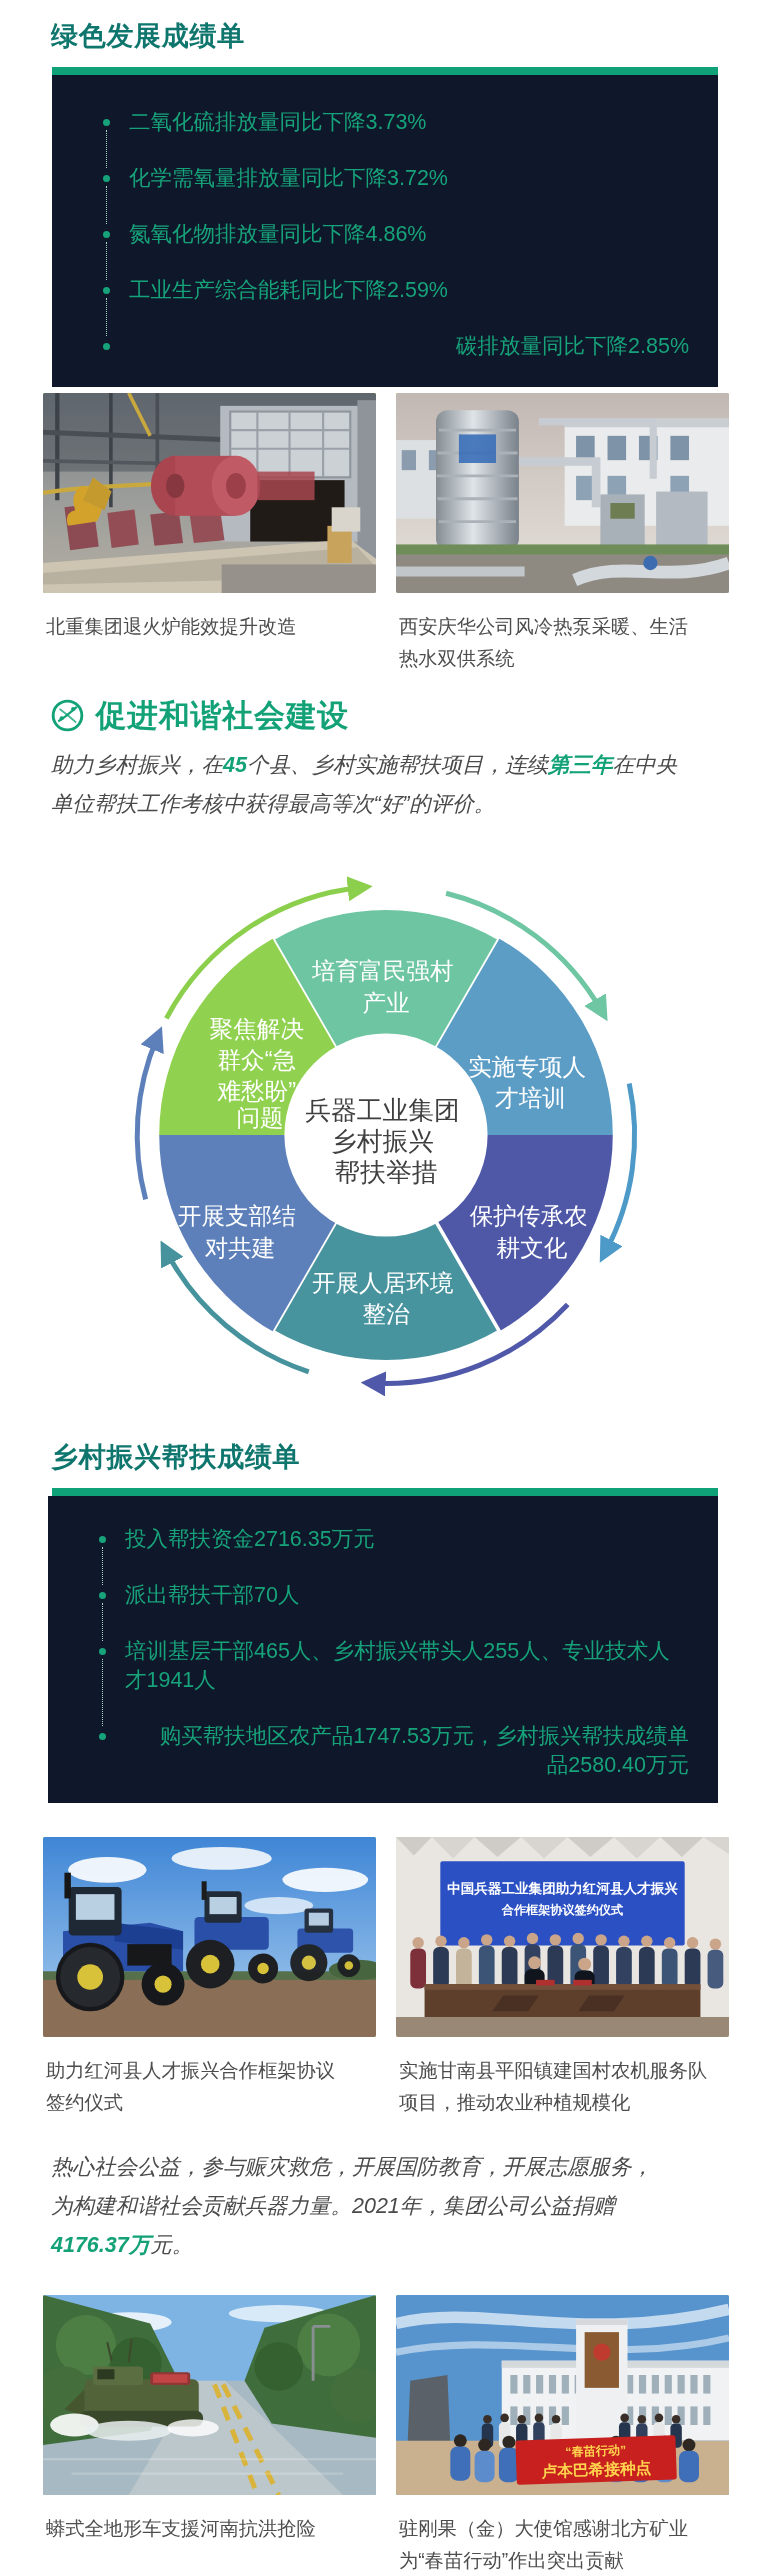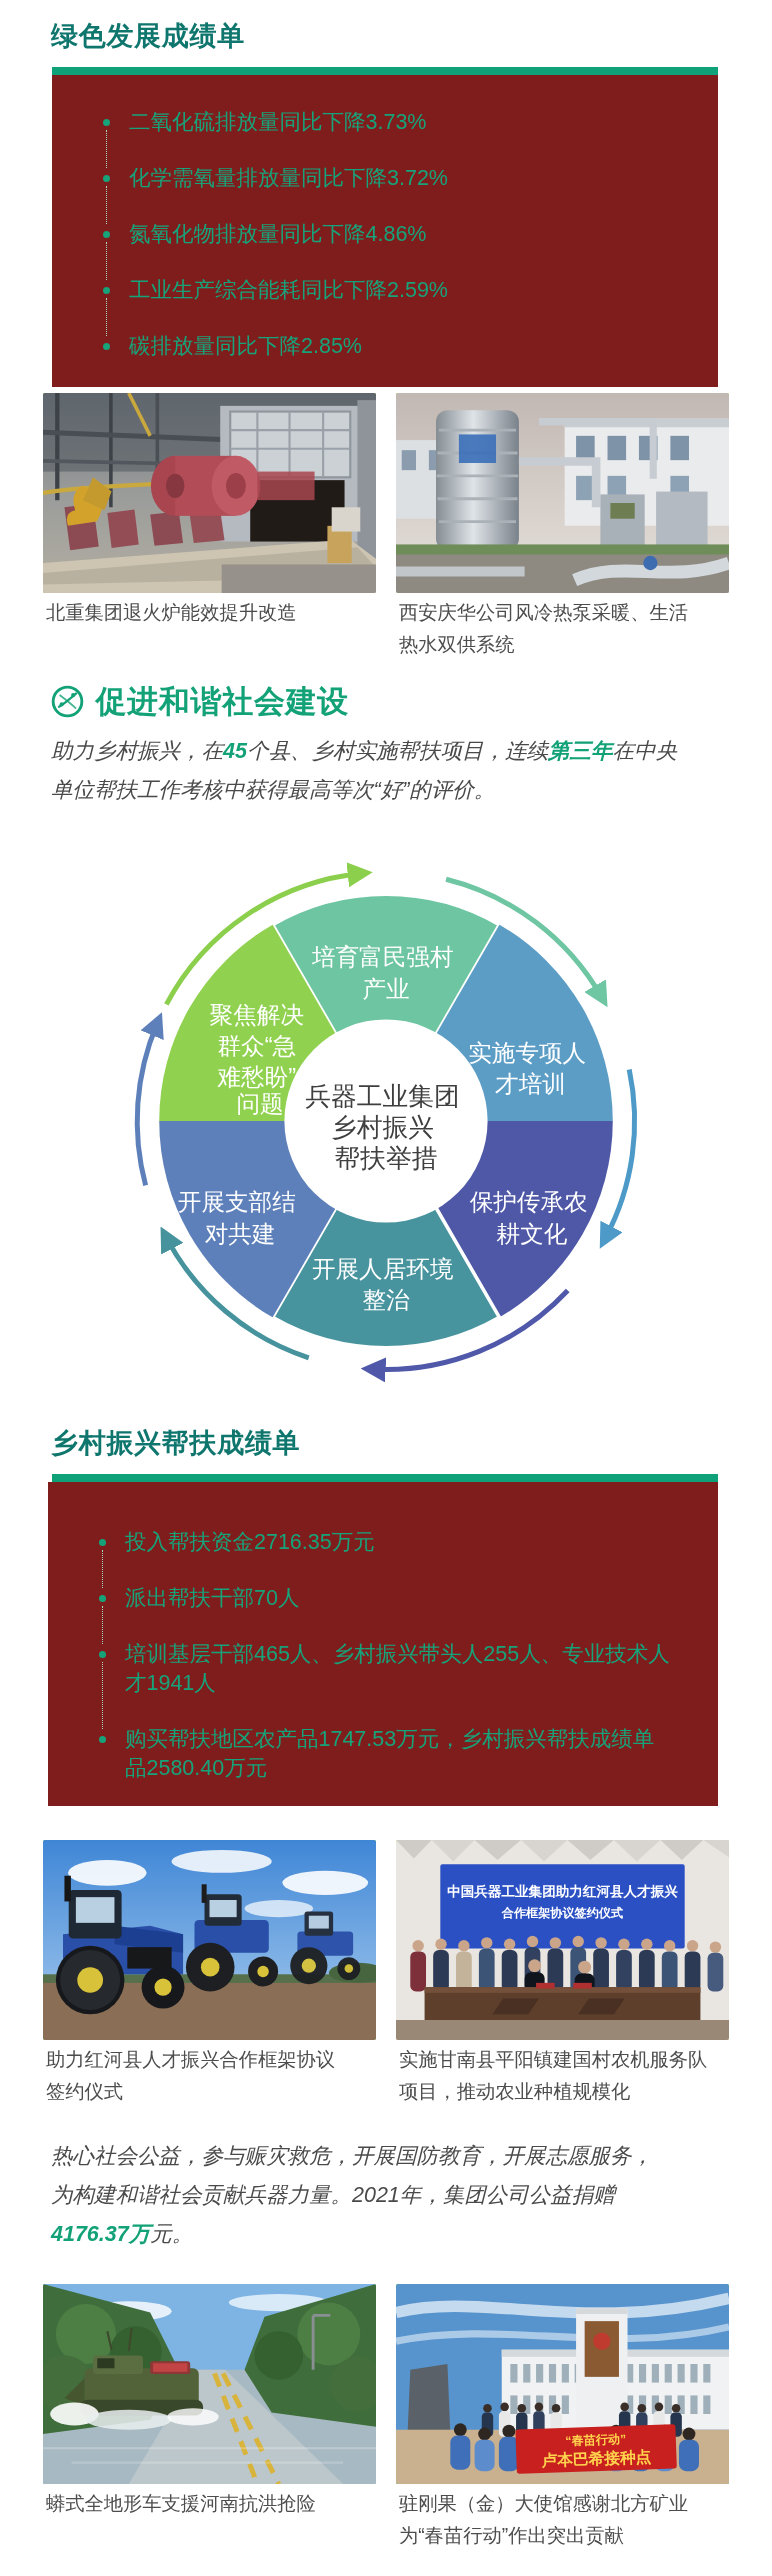--- a/index.html
+++ b/index.html
@@ -19,7 +19,7 @@
   .green-bar { height:8.6px; background:#0fa278; margin:14.3px 54px 0 52px; }
 
   
-  .stat-box { background:#7f1d1d; margin:0 54px 0 52px; padding:33px 29px 26px 77px; }
+  .stat-box { background:#0f172a; margin:0 54px 0 52px; padding:33px 29px 26px 77px; }
   .stat-box ul { list-style:none; }
   .stat-box li { position:relative; margin-bottom:27px; }
   .stat-box li:last-child { margin-bottom:0; }

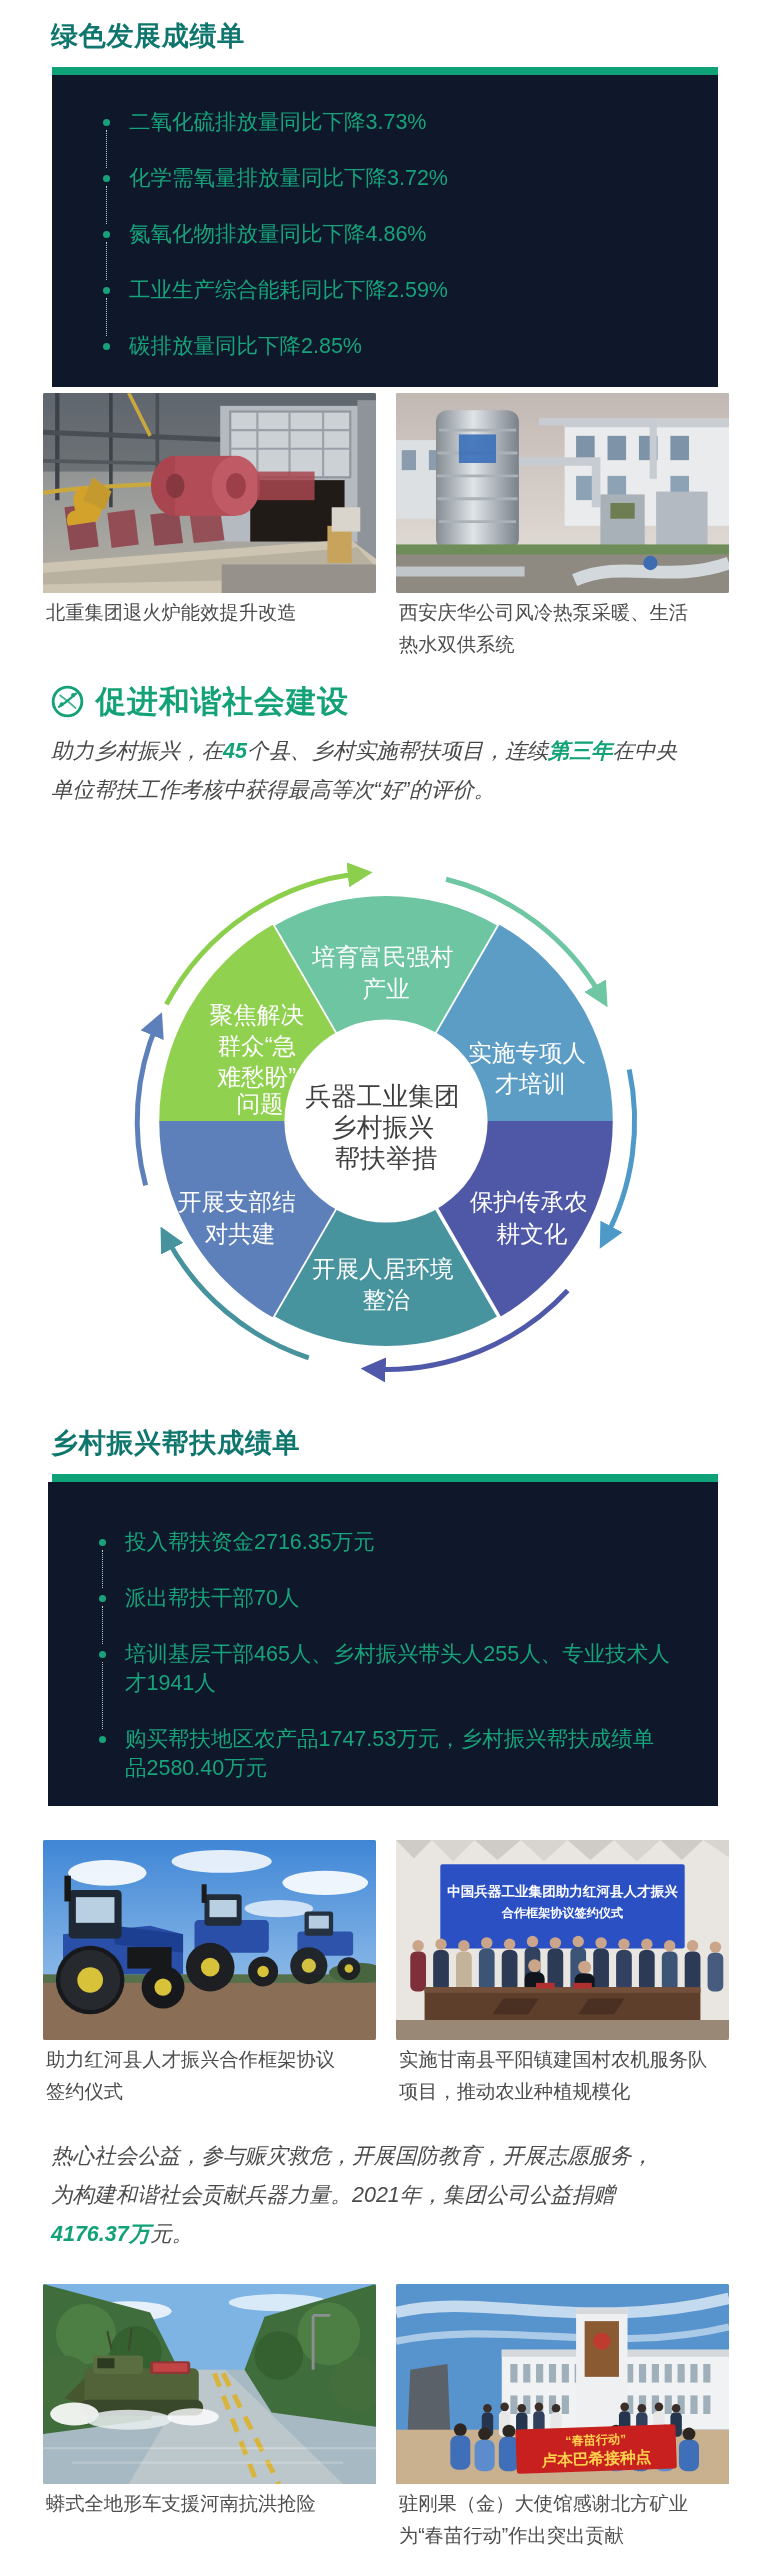--- a/index.html
+++ b/index.html
@@ -22,7 +22,7 @@
   .stat-box { background:#0f172a; margin:0 54px 0 52px; padding:33px 29px 26px 77px; }
   .stat-box ul { list-style:none; }
   .stat-box li { position:relative; margin-bottom:27px; }
-  .stat-box li:last-child { margin-bottom:0; }
+  .stat-box li:last-child { margin-bottom:0;text-align:right; }
   .stat-text {
     font-size:21.5px; line-height:29px; color:#17a37a; font-weight:500;
     white-space:pre-line; display:block;

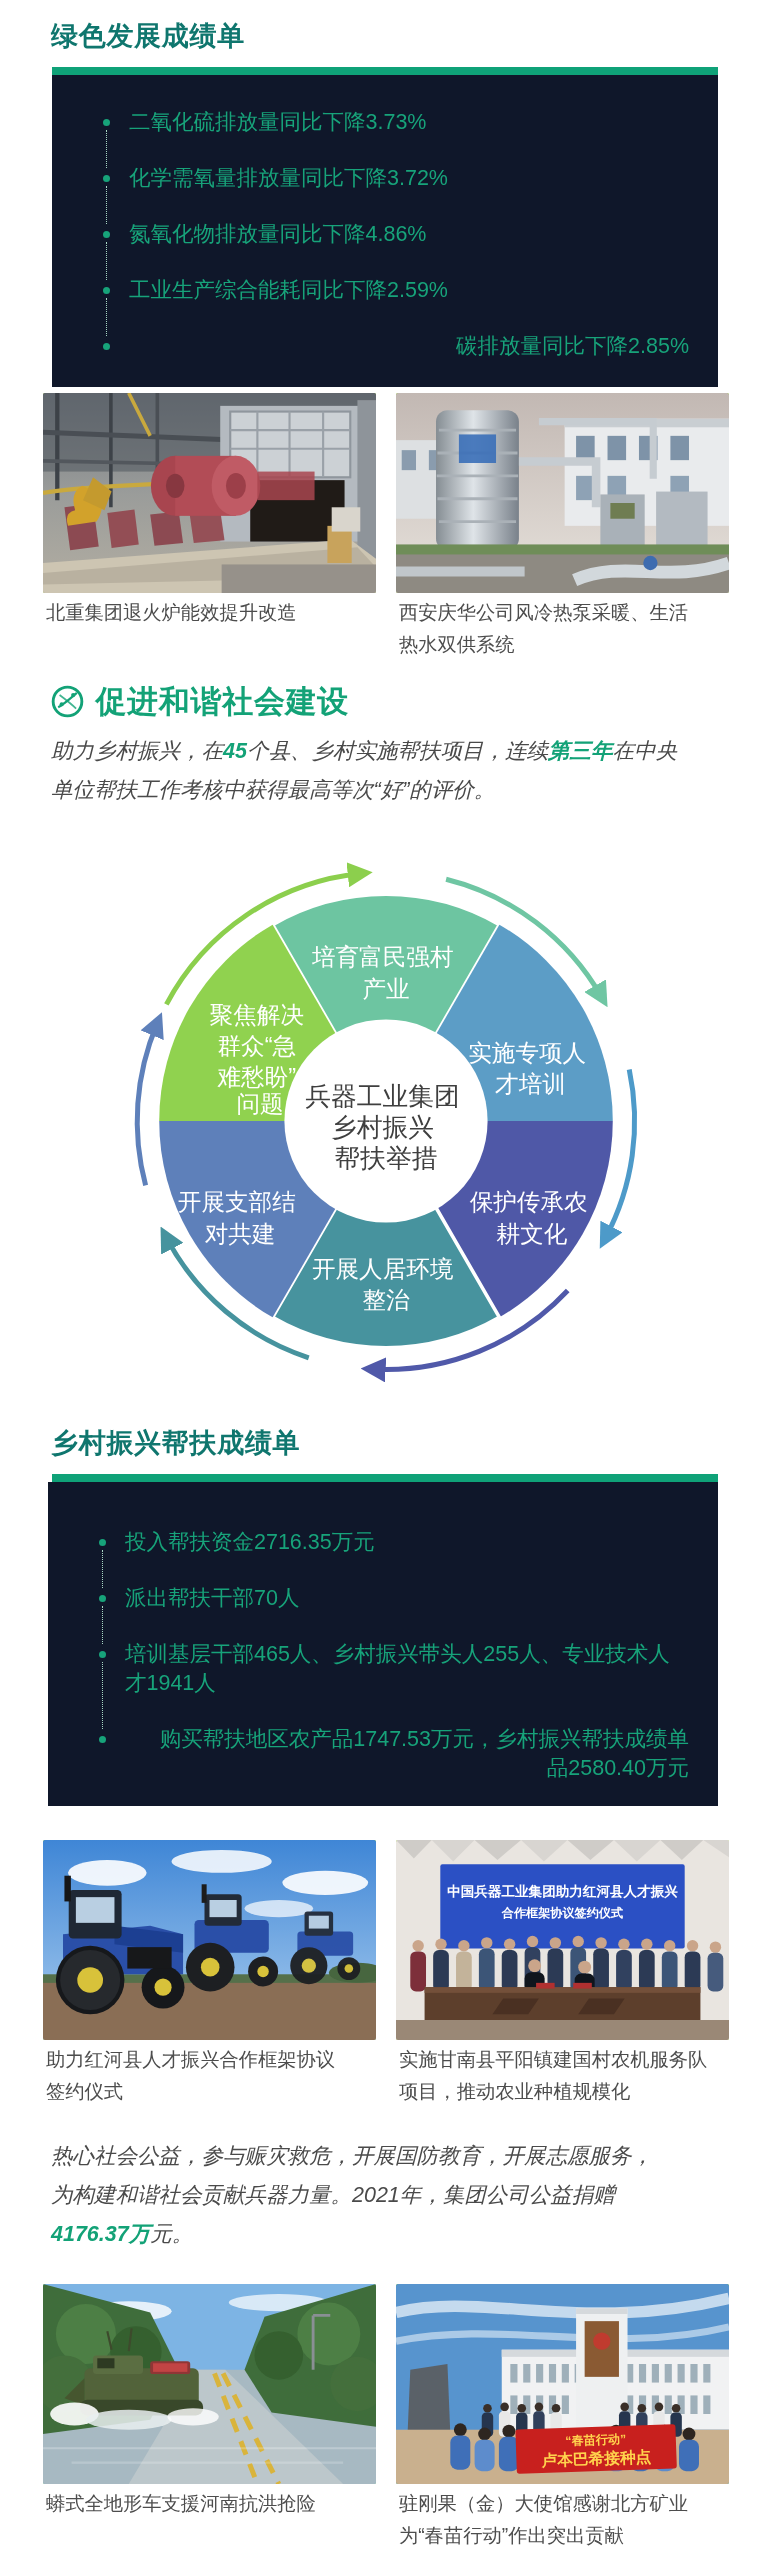--- a/index.html
+++ b/index.html
@@ -43,7 +43,7 @@
     background:#84cc16; flex:none;
   }
   .photo-card svg { display:block; width:100%; height:100%; }
-  .caption-row { display:flex; gap:20px; margin:4px 43px 0 43px; }
+  .caption-row { display:flex; gap:20px; margin:18px 43px 0 43px; }
   .caption {
     width:333px; flex:none; font-size:19.3px; line-height:32px; color:#4d4d4d;
     white-space:pre-line; padding-left:2.9px;

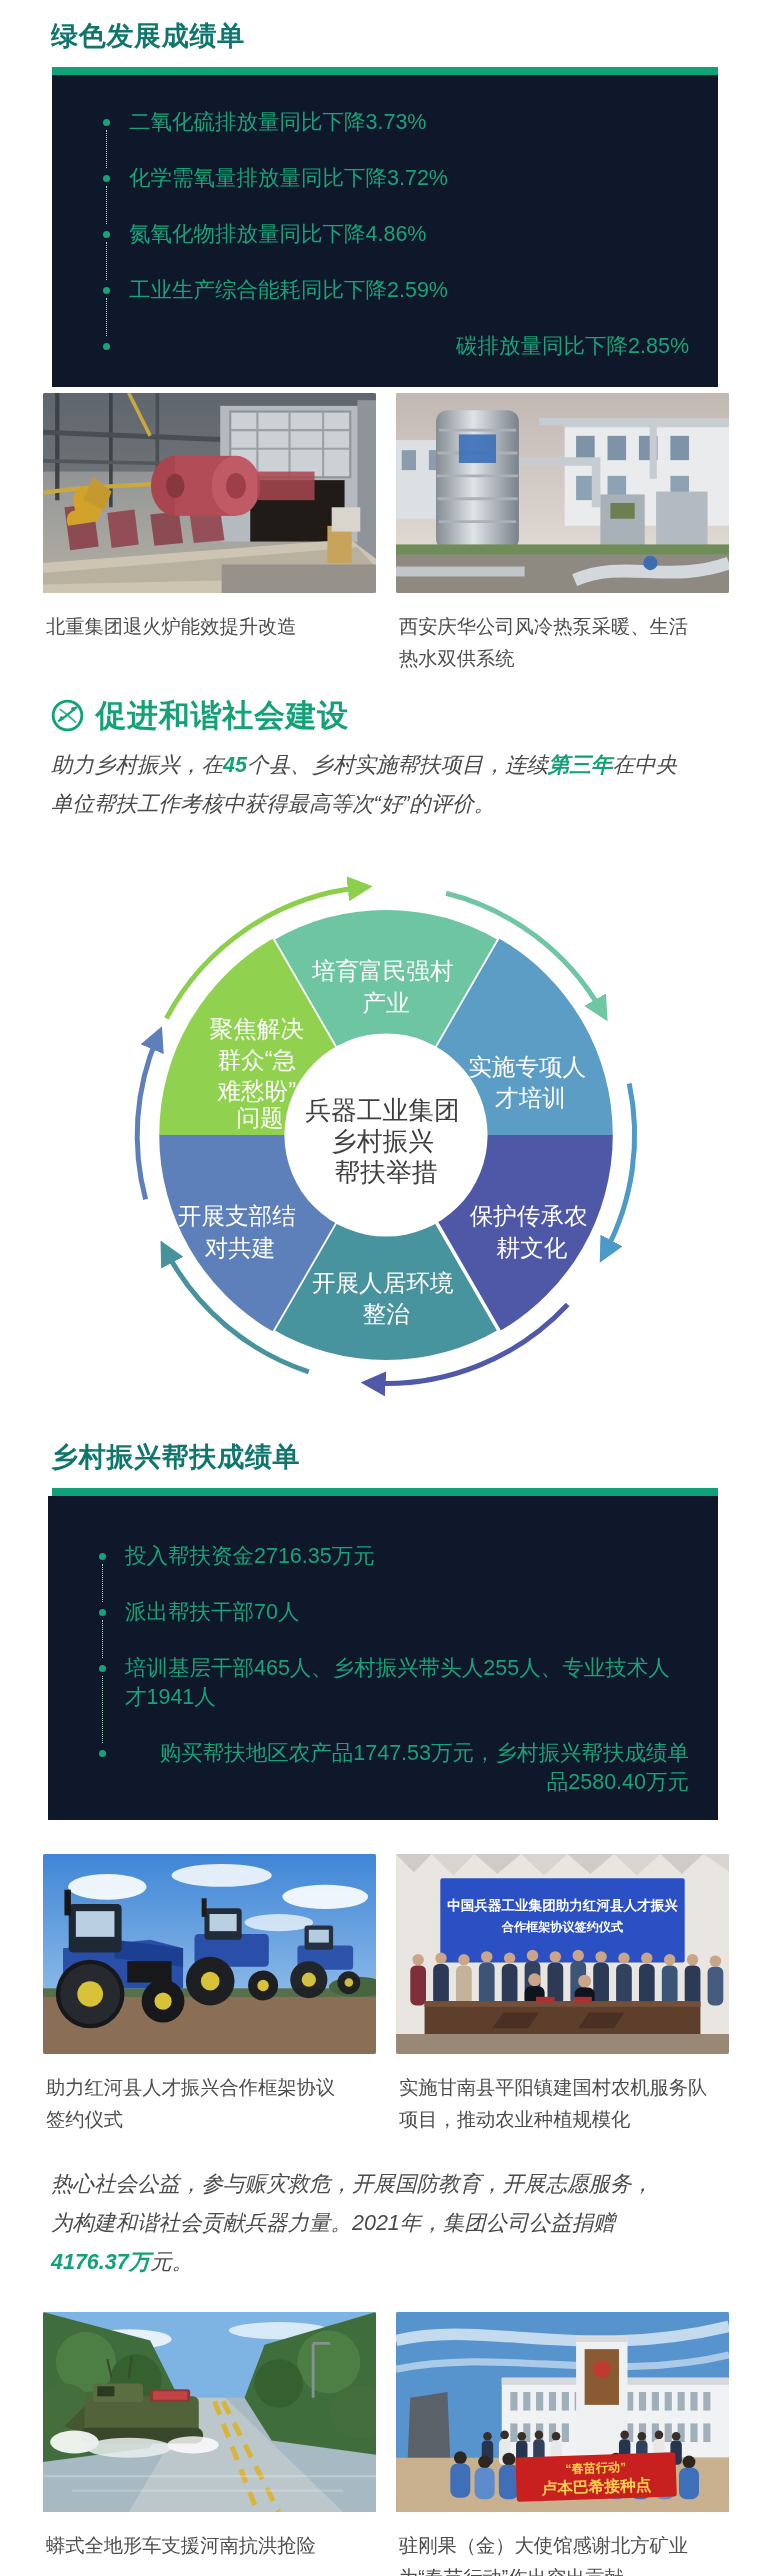--- a/index.html
+++ b/index.html
@@ -290,7 +290,7 @@
   <h2 class="sec-title mt-title2">乡村振兴帮扶成绩单</h2>
   <div class="green-bar"></div>
 
-  <div class="stat-box" style="padding-top:46px; padding-bottom:23px;margin-left:48px;">
+  <div class="stat-box" style="padding-top:29px; padding-bottom:23px;margin-left:48px;">
     <ul>
       <li>
           <span class="stat-text">投入帮扶资金2716.35万元</span>

